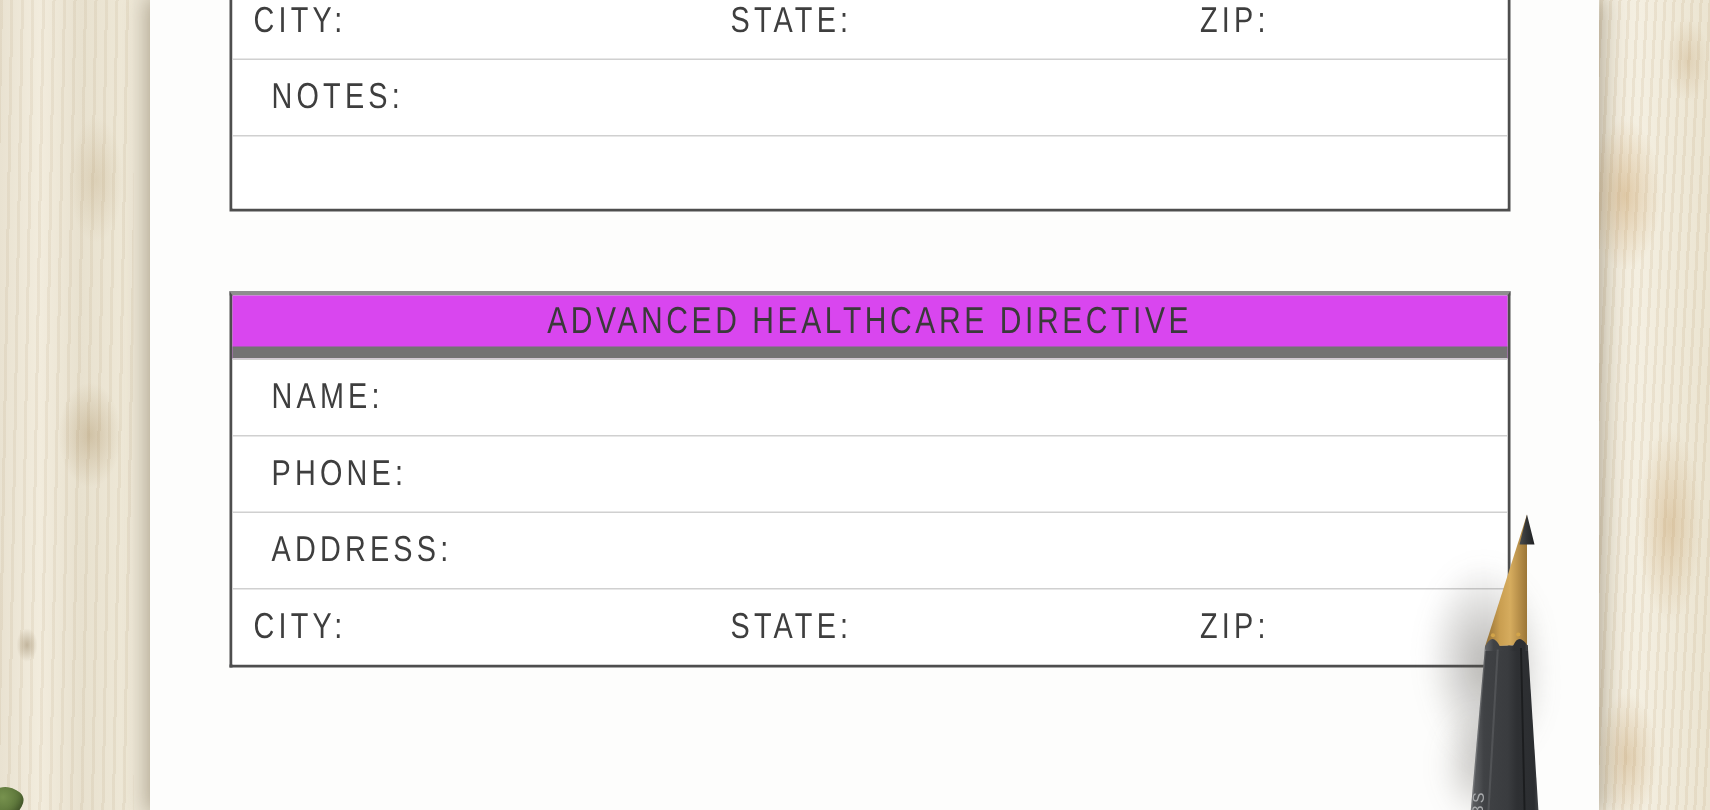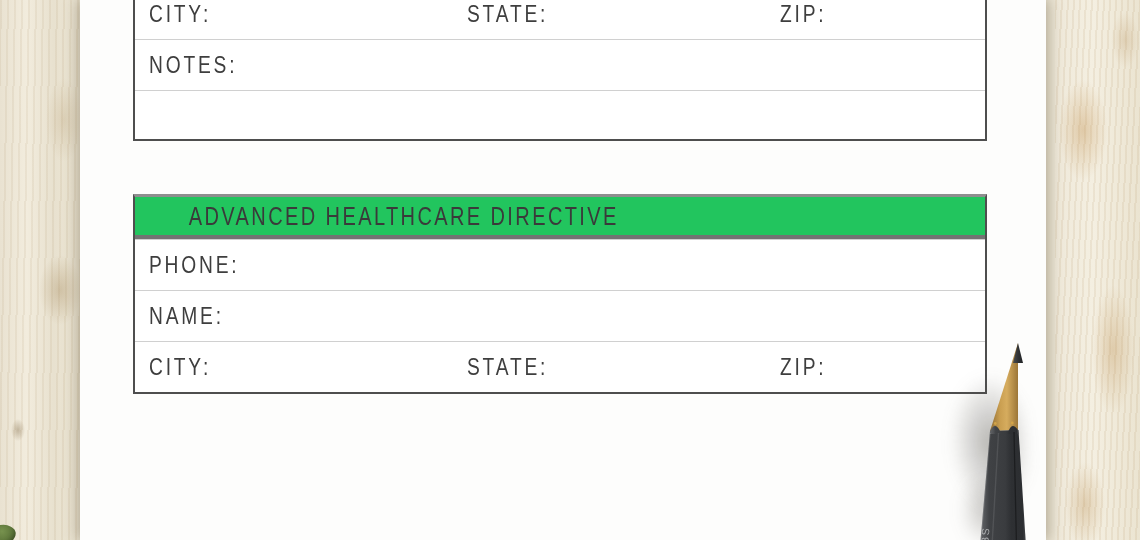--- a/index.html
+++ b/index.html
@@ -30,7 +30,7 @@
 
   
   .paper {
-    position: absolute; left: 80px; top: 0; width: 966px; height: 540px;
+    position: absolute; left: 100px; top: 0; width: 966px; height: 540px;
     background: #fdfdfc;
     box-shadow: 0 0 14px 2px rgba(95, 80, 50, 0.45);
     overflow: hidden;

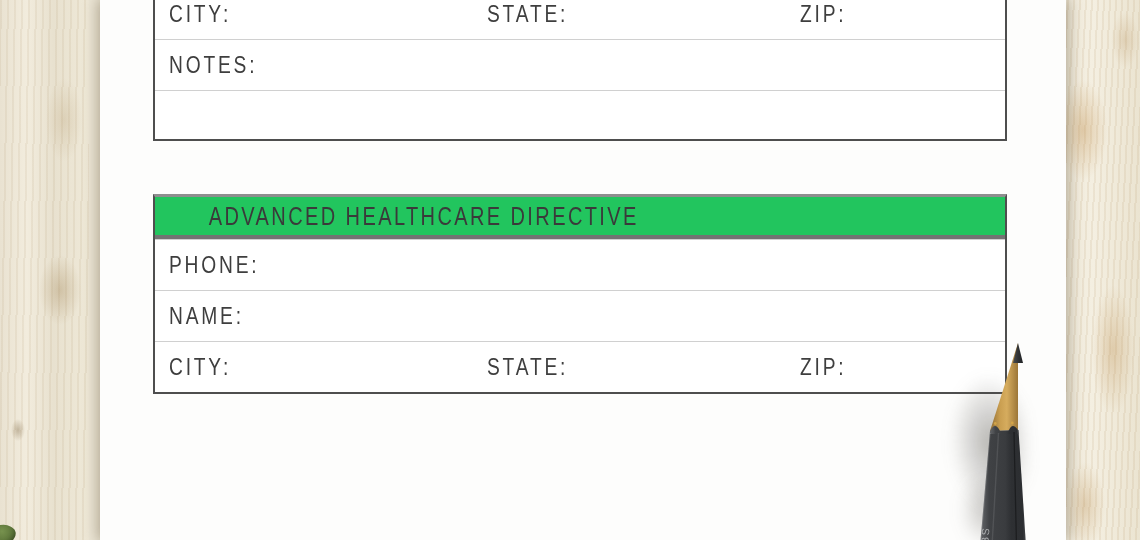--- a/index.html
+++ b/index.html
@@ -42,7 +42,7 @@
   .table-top  { top: -14px; }
   .table-main { top: 194px; border-top: 3px solid #8e8e8e; }
 
-  .row { position: relative; height: 51px; display: flex; align-items: center; padding-left: 14px; background: #fff; border-top: 1px solid #d0d0d0; }
+  .row { position: relative; height: 51px; display: flex; align-items: center; padding-left: 26px; background: #fff; border-top: 1px solid #d0d0d0; }
   .row.first { border-top: none; }
   .row.short { height: 49px; }
 

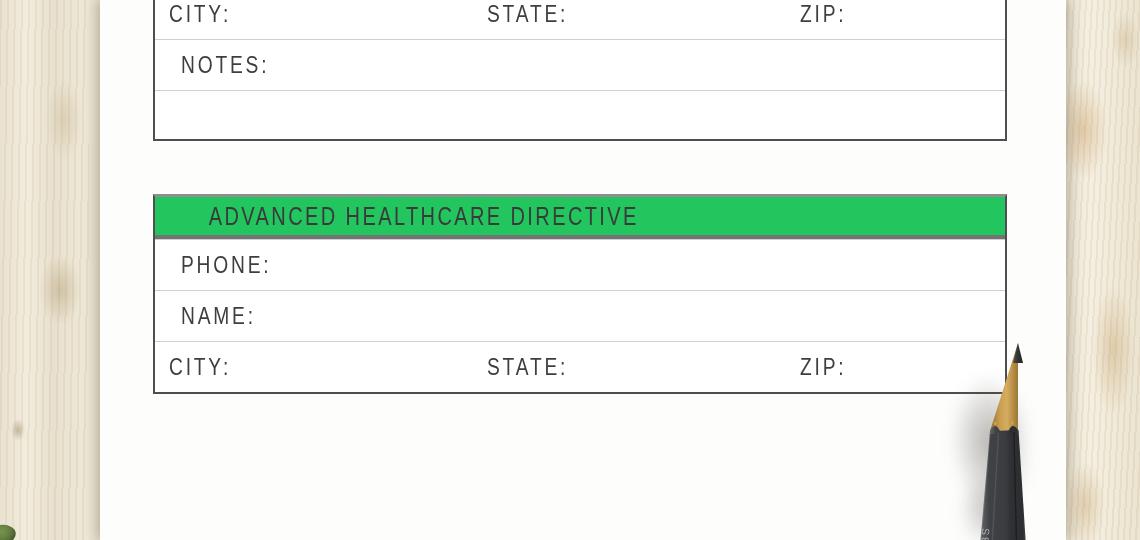--- a/index.html
+++ b/index.html
@@ -58,8 +58,8 @@
   .csz .pos-zip   { left: 645px; }
 
   .thead {
-    height: 42px; background: #22c55e; border-bottom: 4px solid #737373;
-    display: flex; align-items: center; justify-content: flex-start;
+    height: 42px; background: #d946ef; border-bottom: 8px solid #737373;
+    display: flex; align-items: center; justify-content: center;
   }
   .header-lbl {
     display: inline-block; white-space: nowrap;

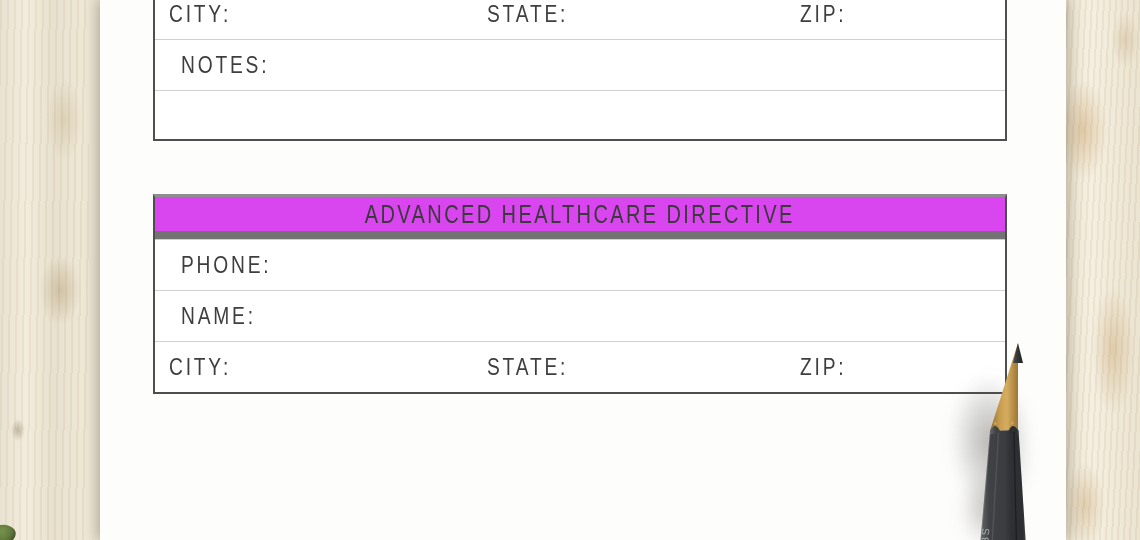--- a/index.html
+++ b/index.html
@@ -118,10 +118,10 @@
       <span class="header-lbl">ADVANCED HEALTHCARE DIRECTIVE</span>
     </div>
     <div class="row">
-      <span class="lbl">PHONE:</span>
+      <span class="lbl">NAME:</span>
     </div>
     <div class="row">
-      <span class="lbl">NAME:</span>
+      <span class="lbl">PHONE:</span>
     </div>
     <div class="row csz">
       <span class="lbl pos-city">CITY:</span>

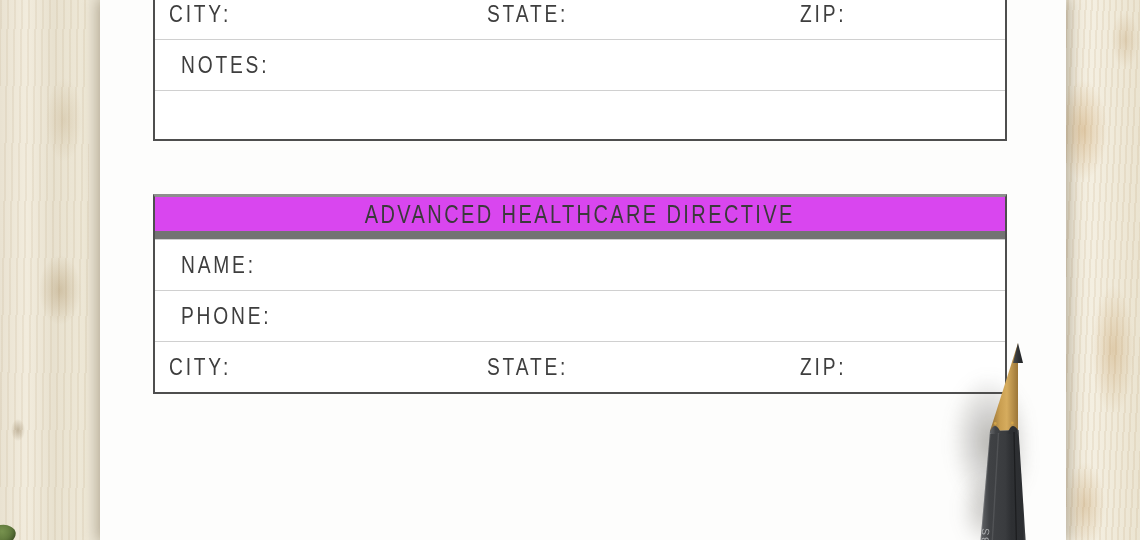--- a/index.html
+++ b/index.html
@@ -123,6 +123,9 @@
     <div class="row">
       <span class="lbl">PHONE:</span>
     </div>
+    <div class="row">
+      <span class="lbl">ADDRESS:</span>
+    </div>
     <div class="row csz">
       <span class="lbl pos-city">CITY:</span>
       <span class="lbl pos-state">STATE:</span>

